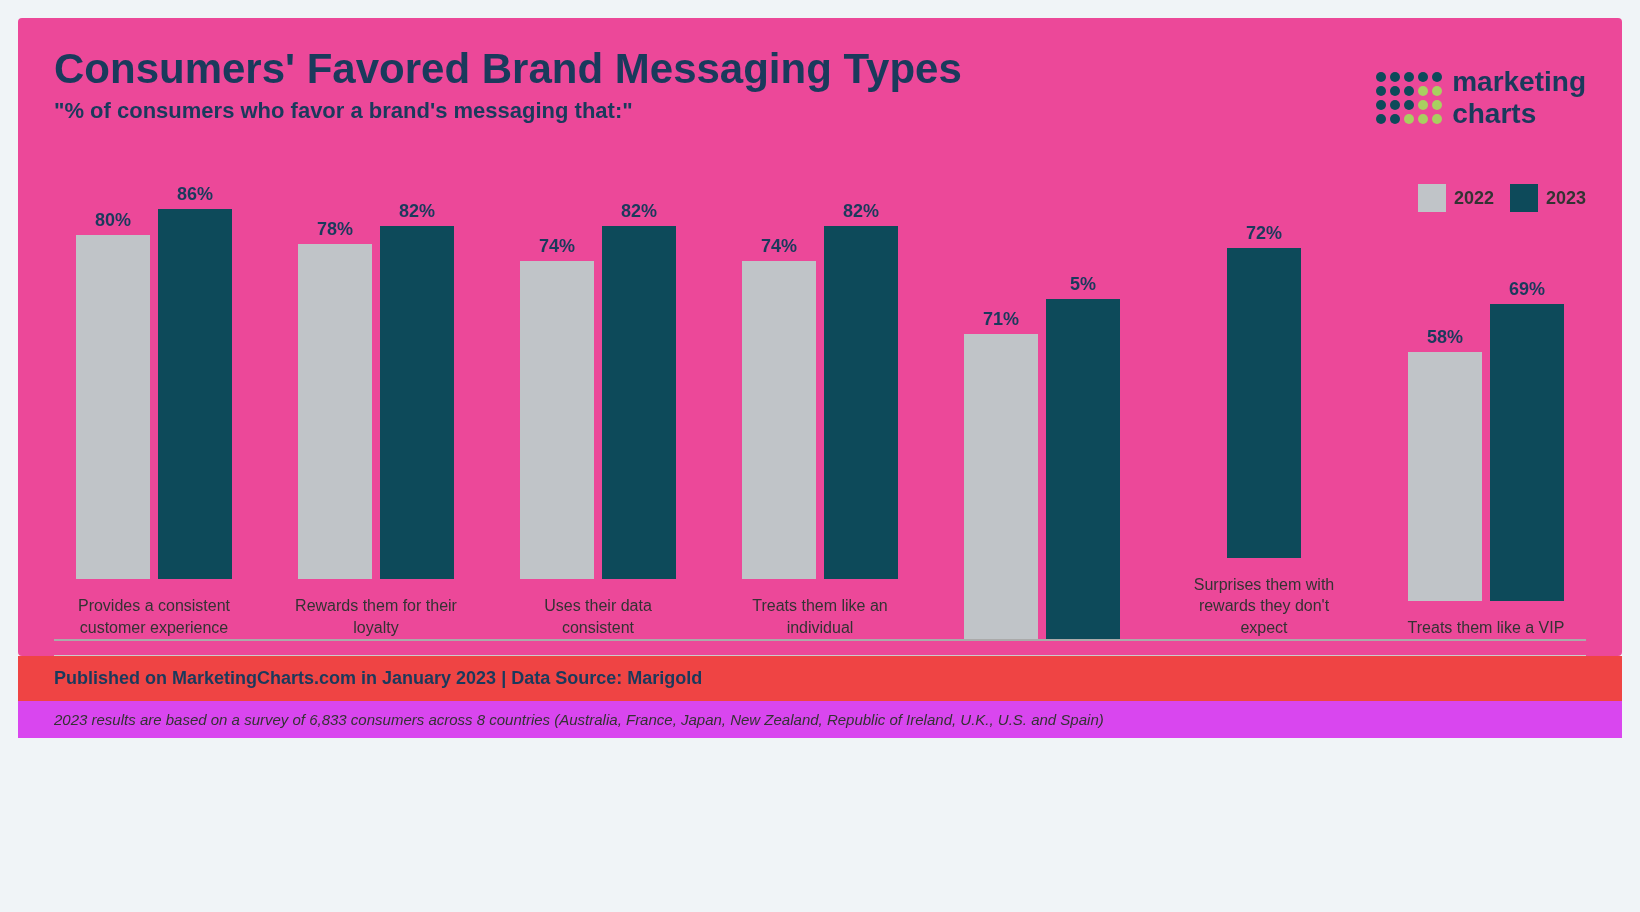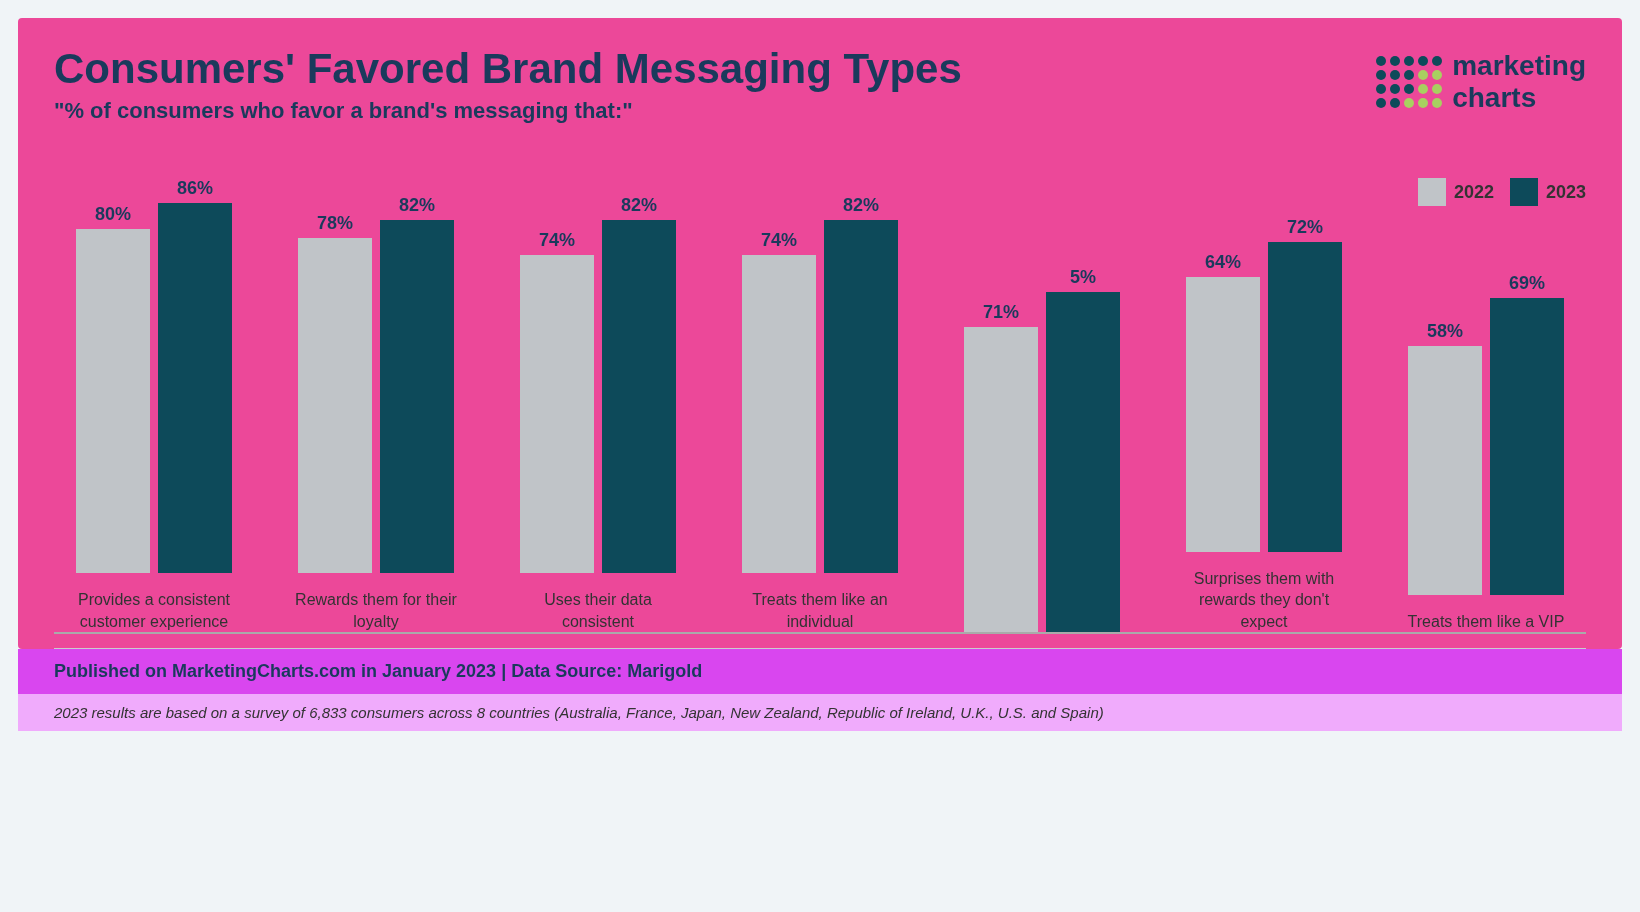--- a/index.html
+++ b/index.html
@@ -37,7 +37,7 @@
       display: flex;
       align-items: center;
       gap: 10px;
-      margin-top: 4px;
+      margin-top: 20px;
     }
     .logo-dots {
       display: grid;

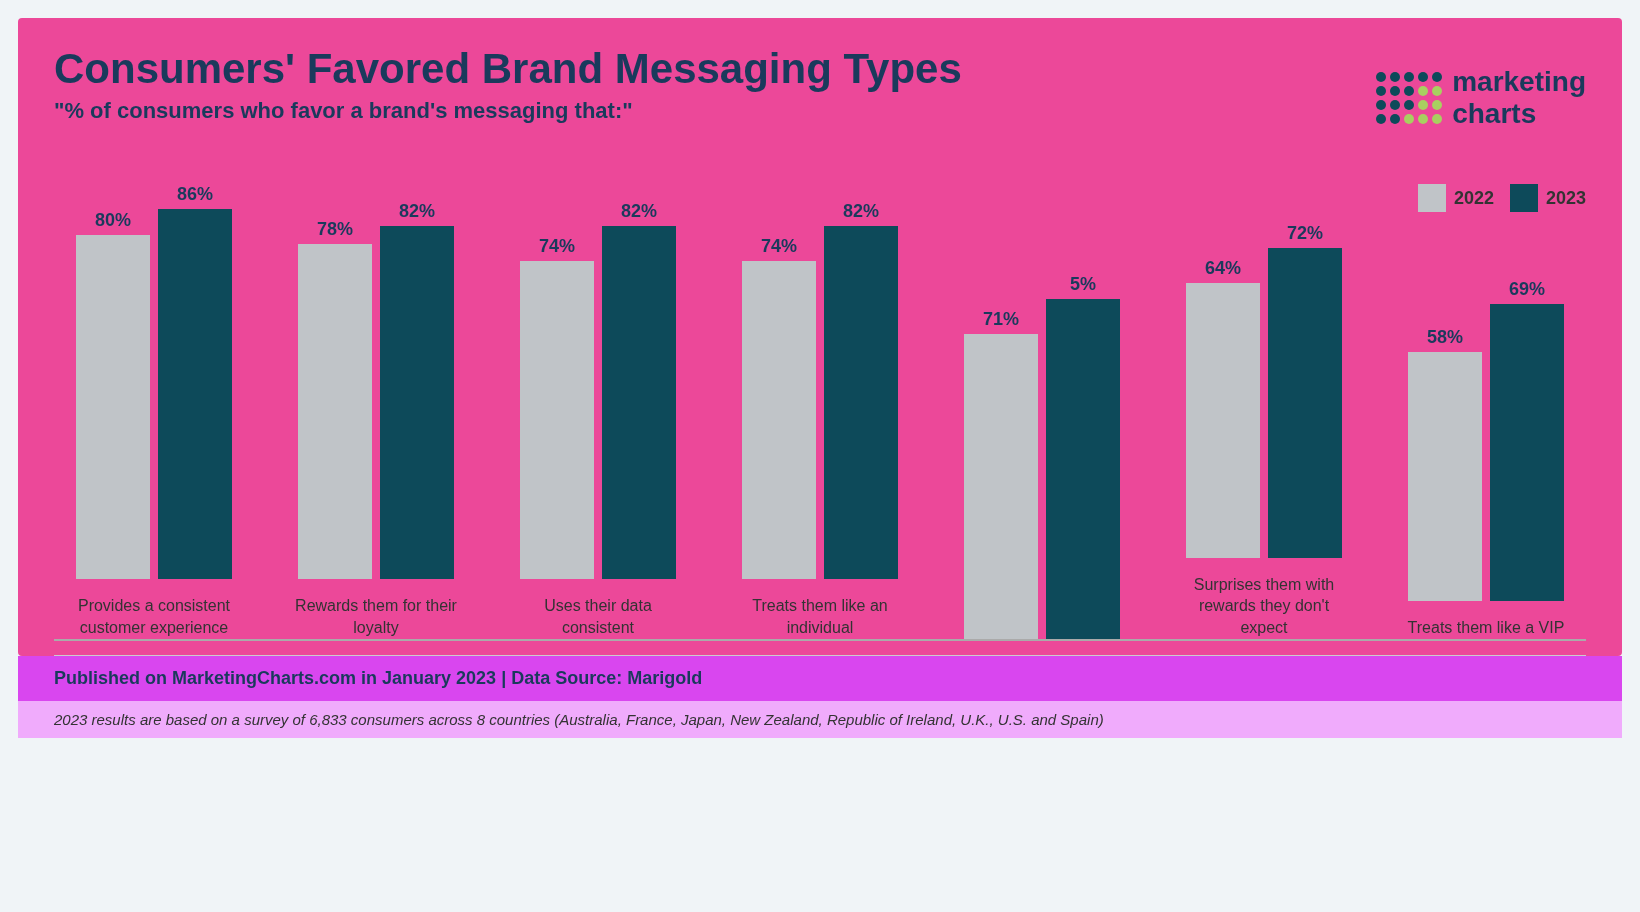--- a/index.html
+++ b/index.html
@@ -271,10 +271,6 @@
           <div class="bar-group">
             <div class="bars-row">
               <div class="bar-wrap">
-                <div class="bar-value">64%</div>
-                <div class="bar" style="height: 275px; background: rgb(192, 196, 200);"></div>
-              </div>
-              <div class="bar-wrap">
                 <div class="bar-value">72%</div>
                 <div class="bar" style="height: 310px; background: rgb(13, 74, 90);"></div>
               </div>

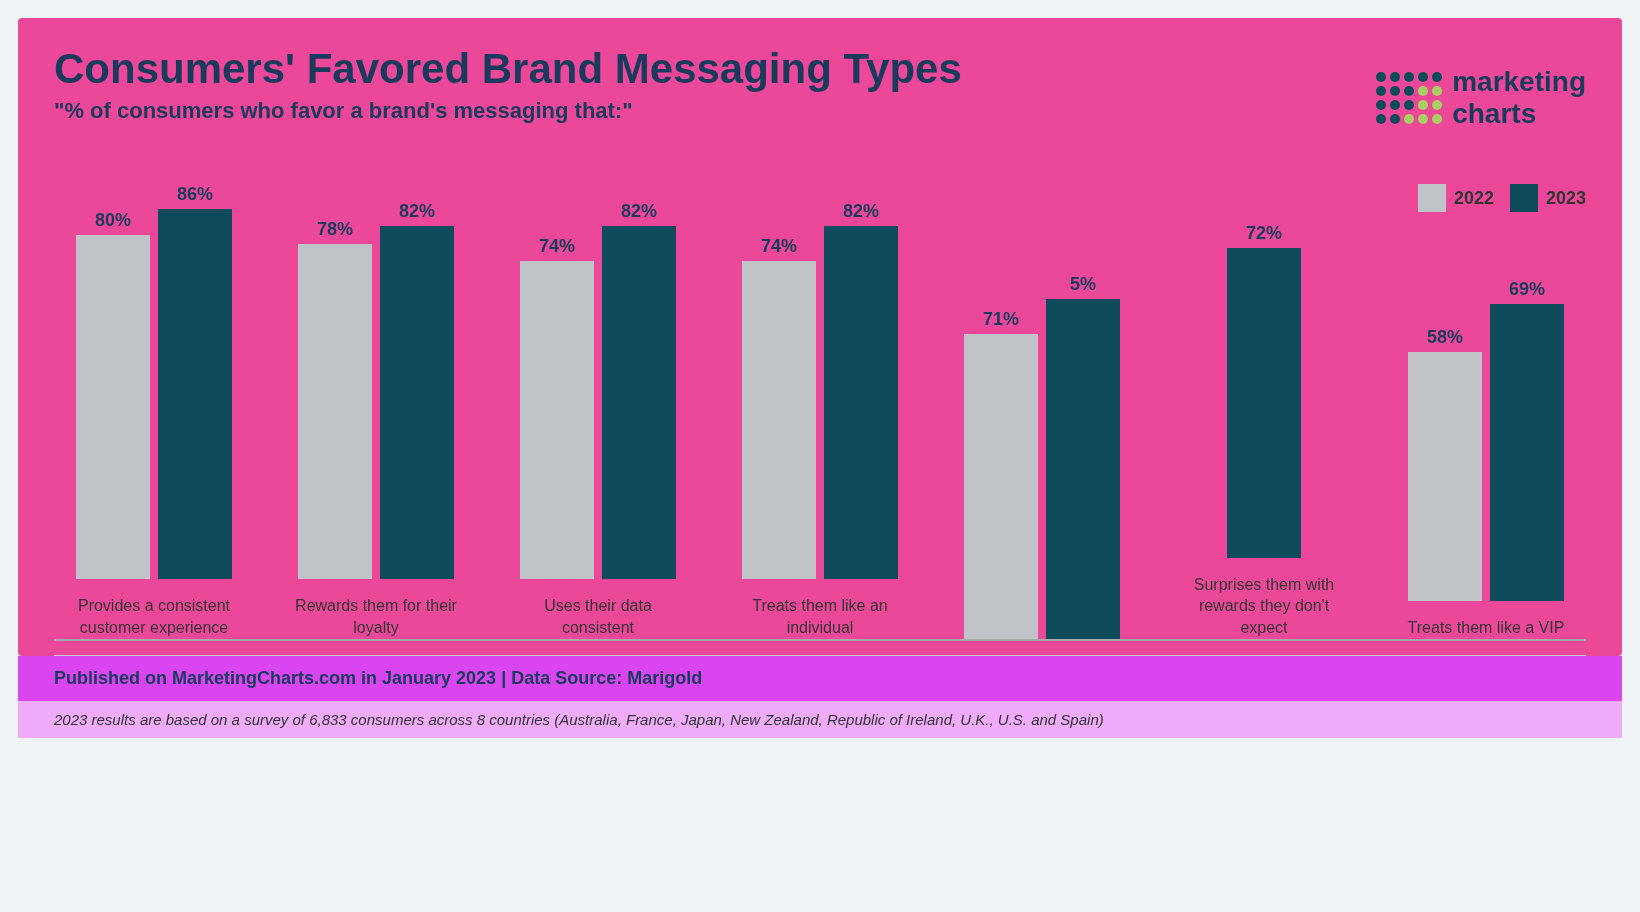--- a/index.html
+++ b/index.html
@@ -130,7 +130,7 @@
       padding: 0;
     }
     .footer-primary {
-      background: #d946ef;
+      background: #ef4444;
       padding: 12px 36px;
       font-size: 18px;
       font-weight: 700;

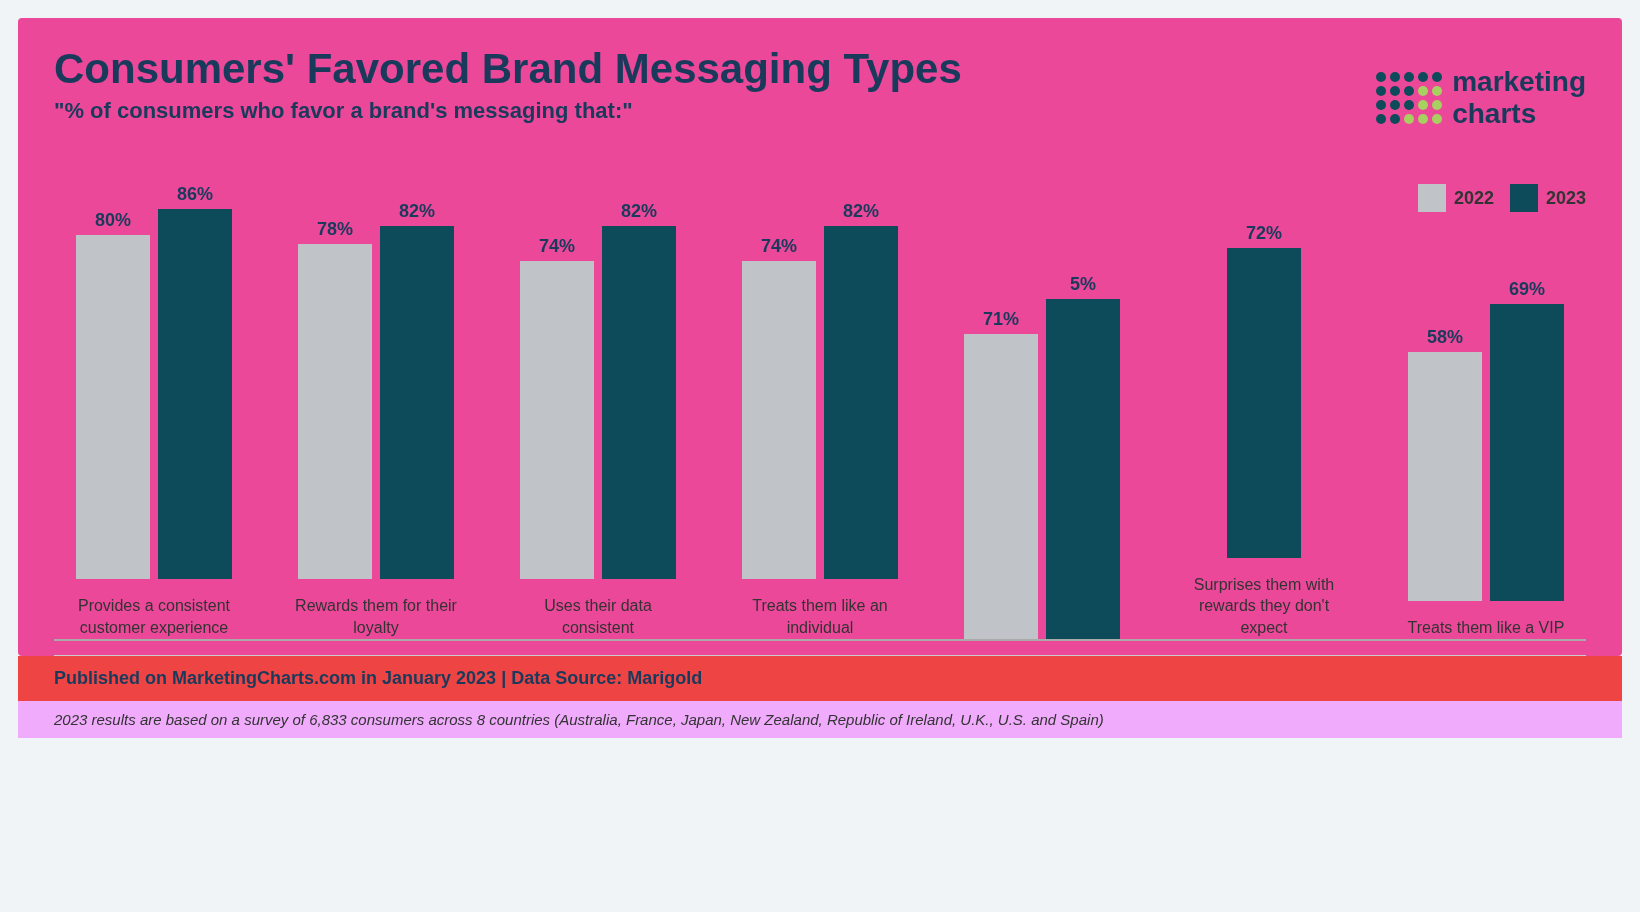--- a/index.html
+++ b/index.html
@@ -137,7 +137,7 @@
       color: #1a3a5c;
     }
     .footer-secondary {
-      background: #f0abfc;
+      background: #d946ef;
       padding: 10px 36px;
       font-size: 15px;
       font-style: italic;

